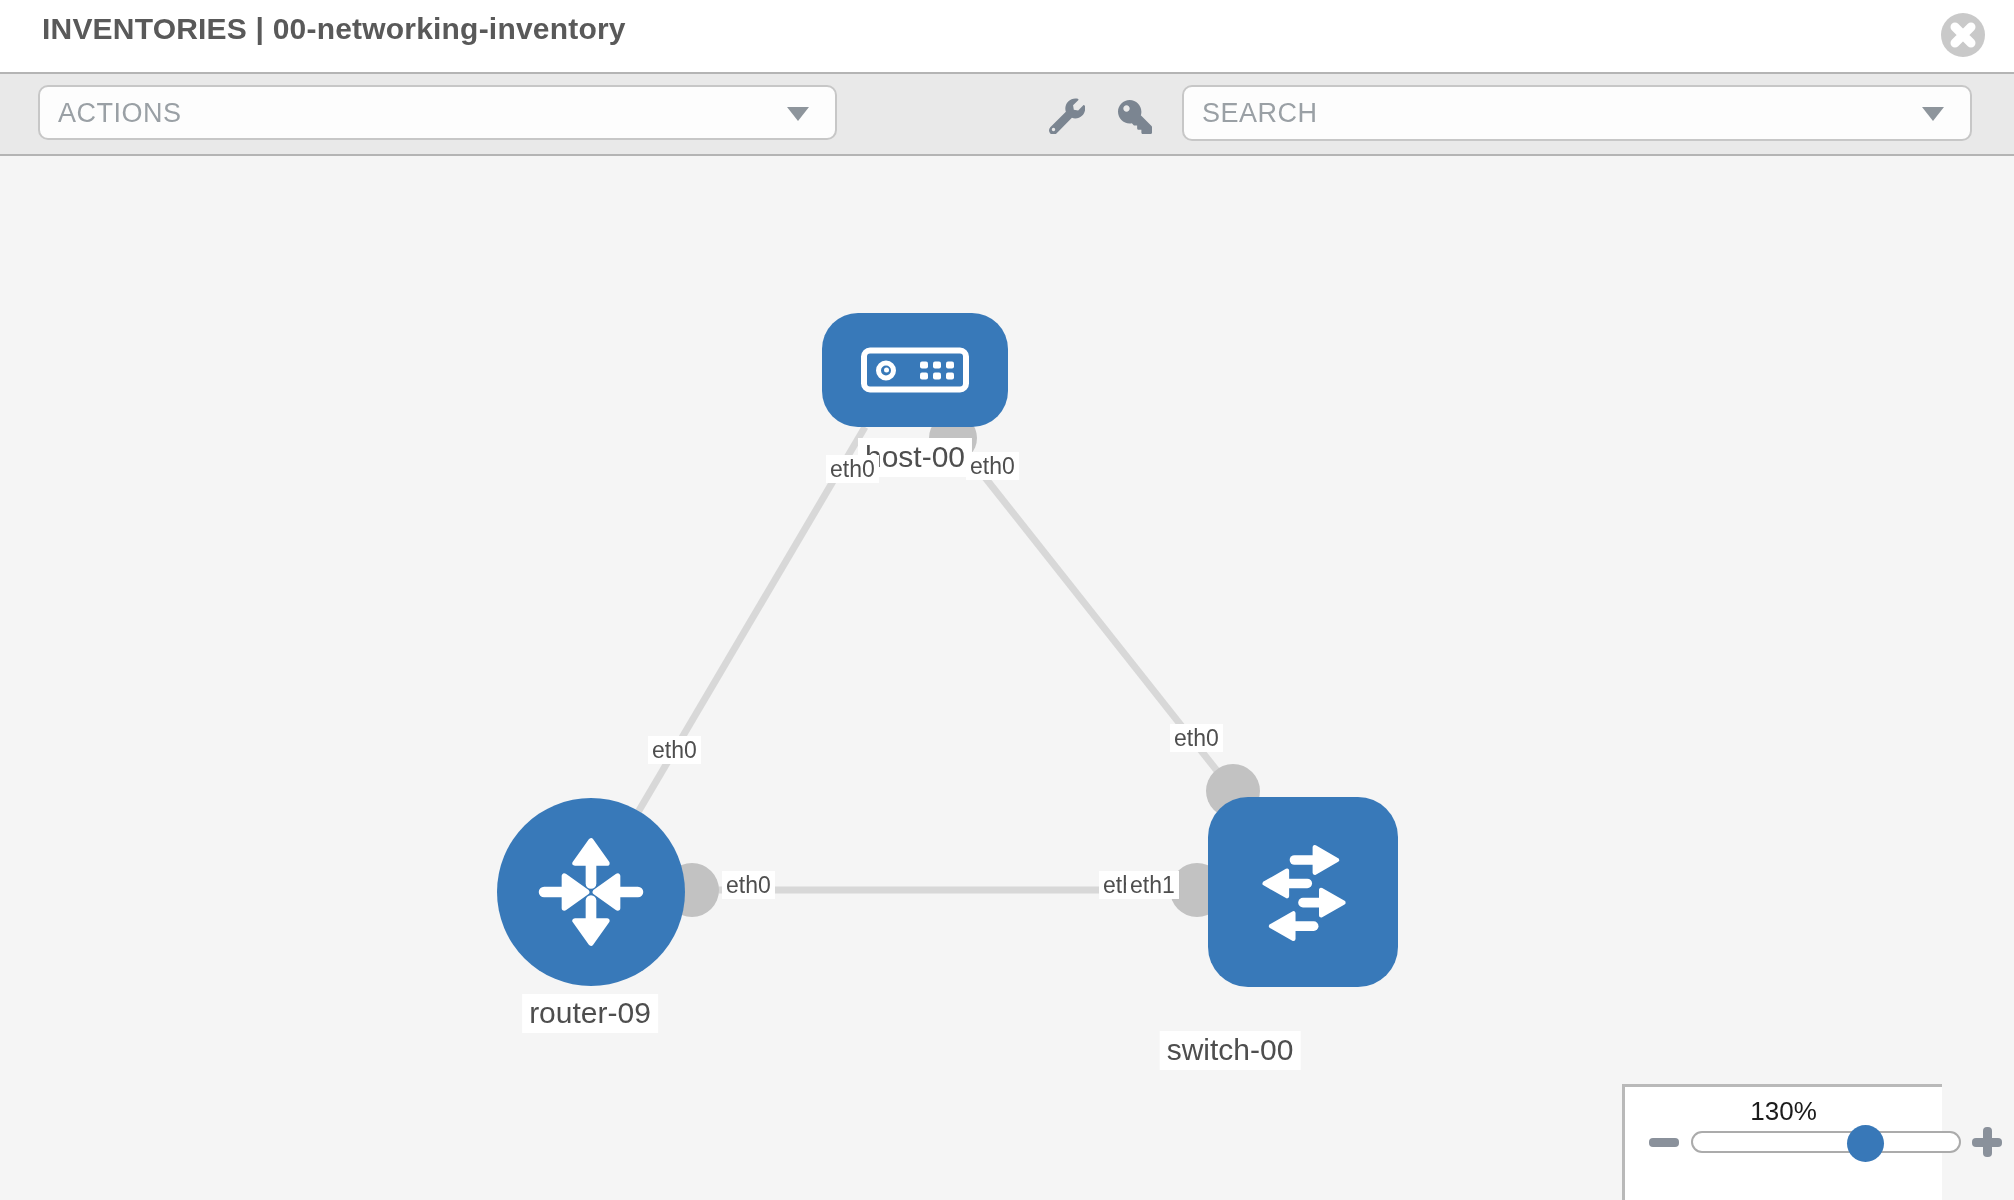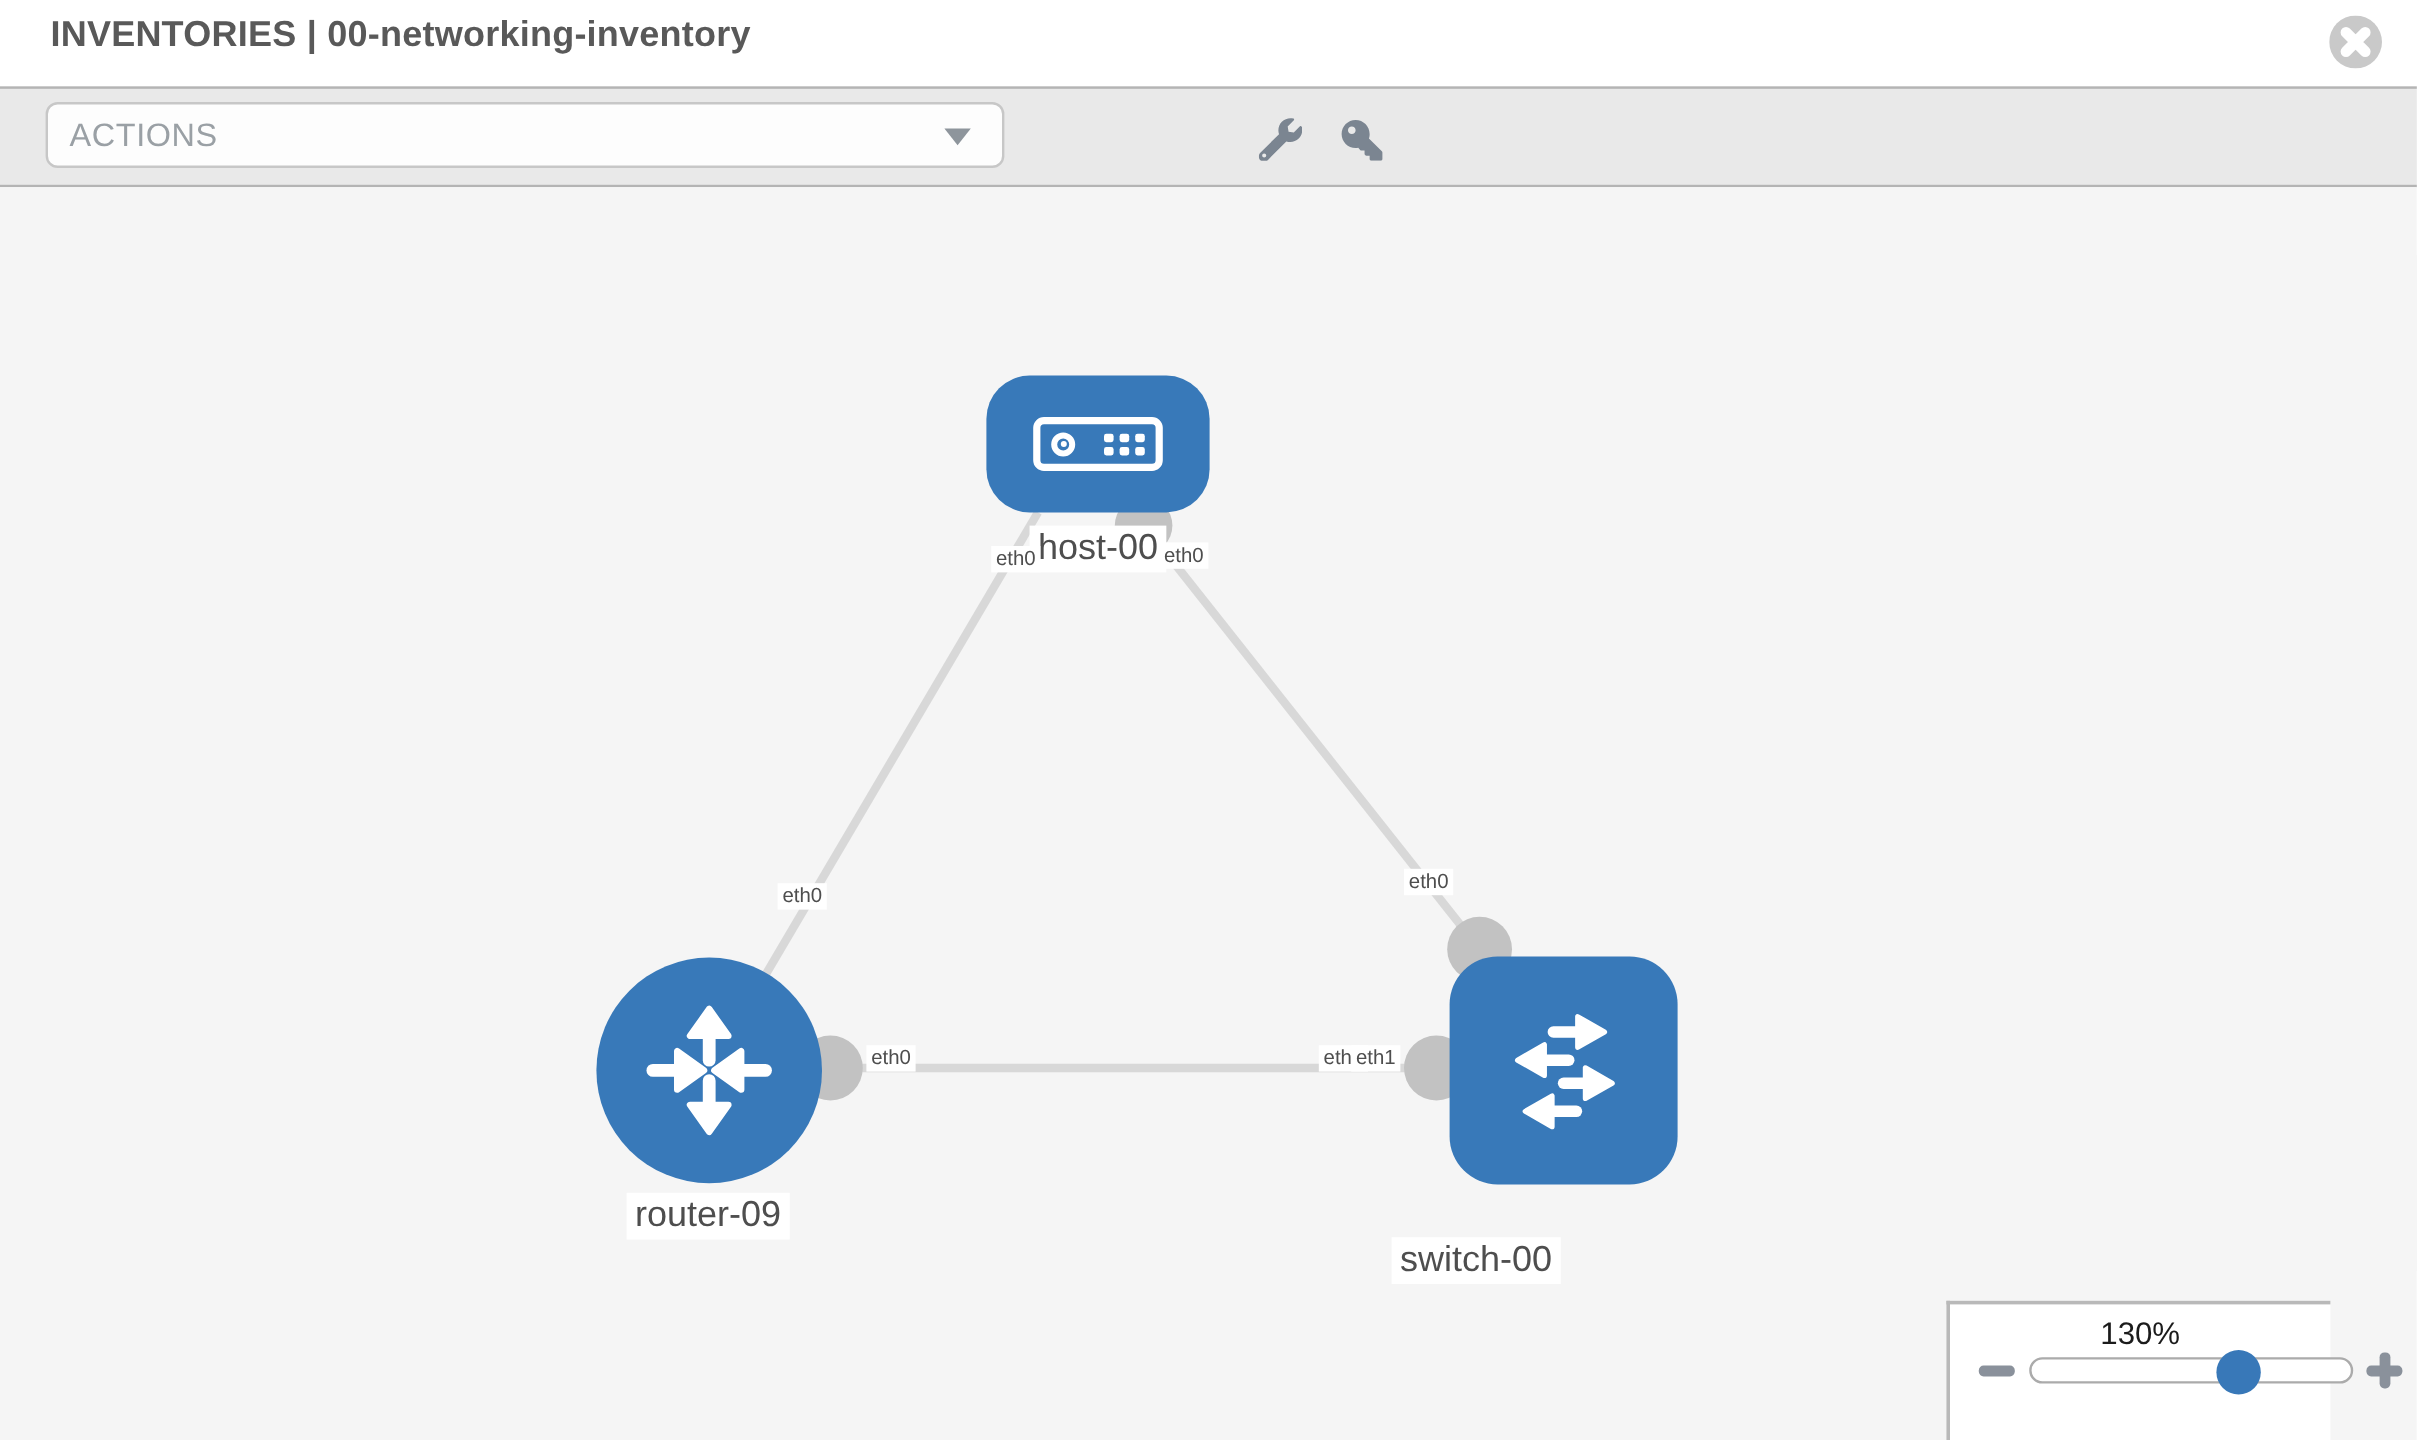--- a/index.html
+++ b/index.html
@@ -136,6 +136,10 @@
       </svg>
     </button>
 
+    <div class="select search">
+      <span class="sel-label">SEARCH</span>
+      <span class="caret"></span>
+    </div>
   </div>
 
   <div class="canvas">

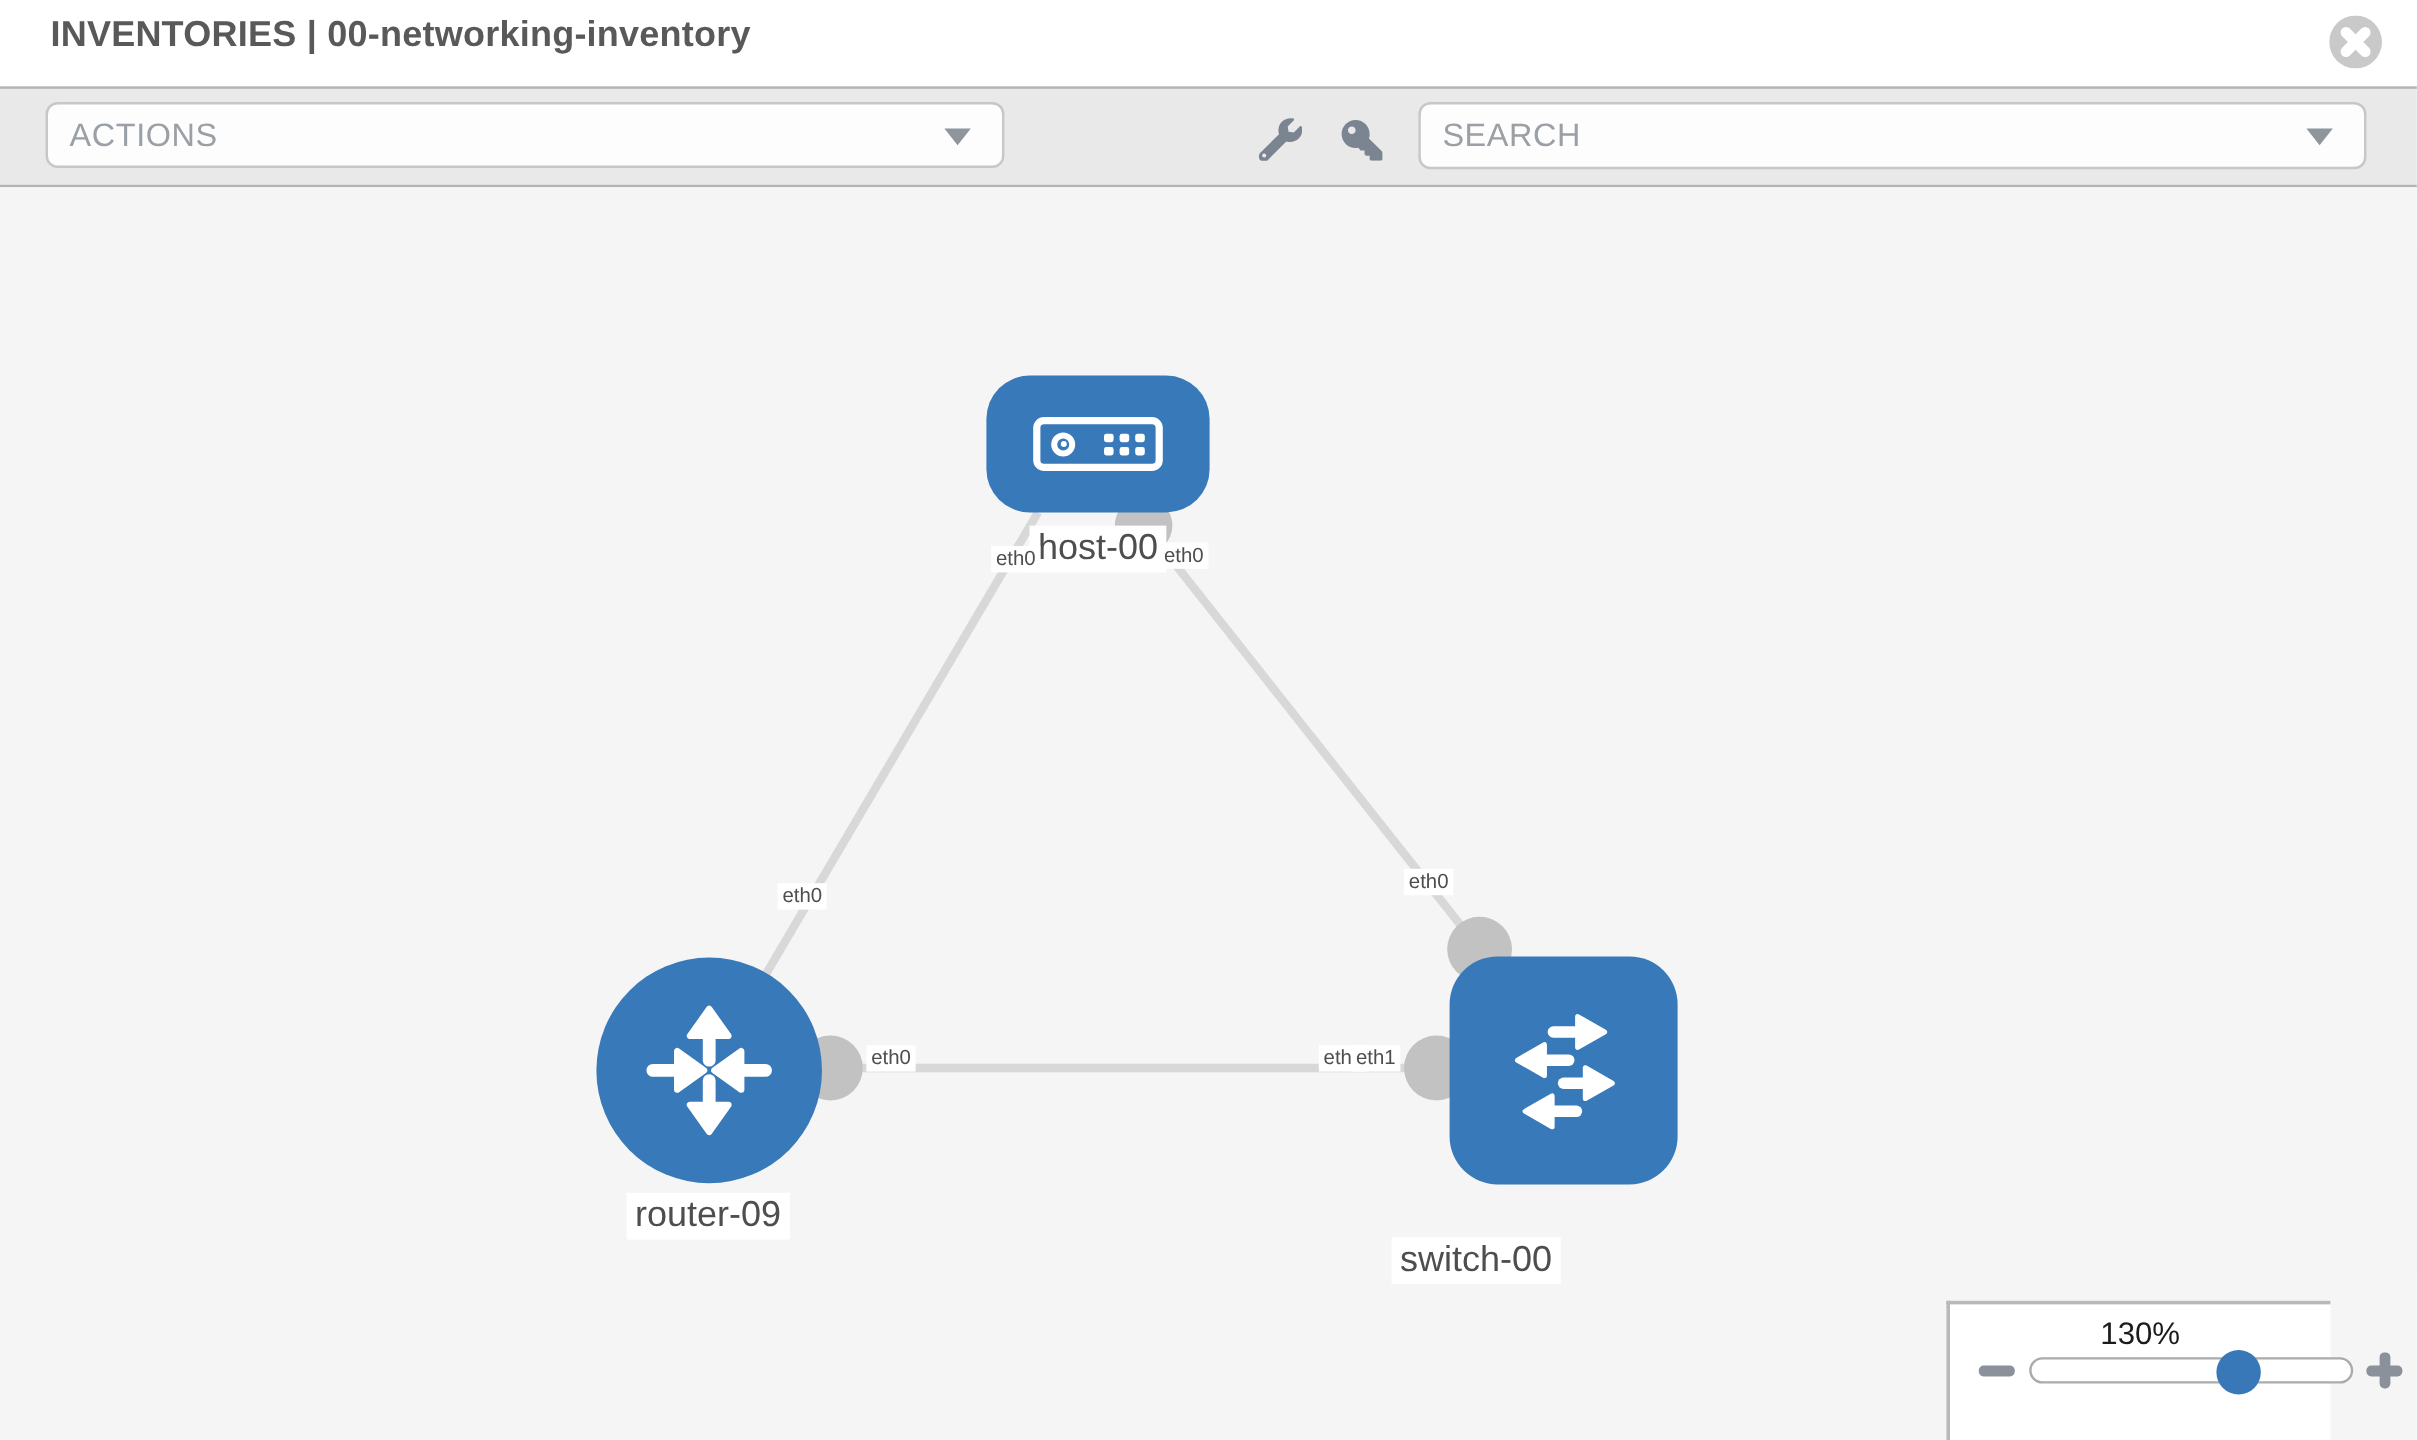--- a/index.html
+++ b/index.html
@@ -66,7 +66,7 @@
   
   .lbl {
     position:absolute; background:#fff; color:#4e4e4e;
-    font-size:17px; line-height:1.15; padding:1px 4px; white-space:nowrap;
+    font-size:23px; line-height:1.15; padding:1px 4px; white-space:nowrap;
   }
   .lbl.big { font-size:30px; padding:2px 7px; transform:translateX(-50%); }
   .lbl-host      { left:915px;  top:282px; }

